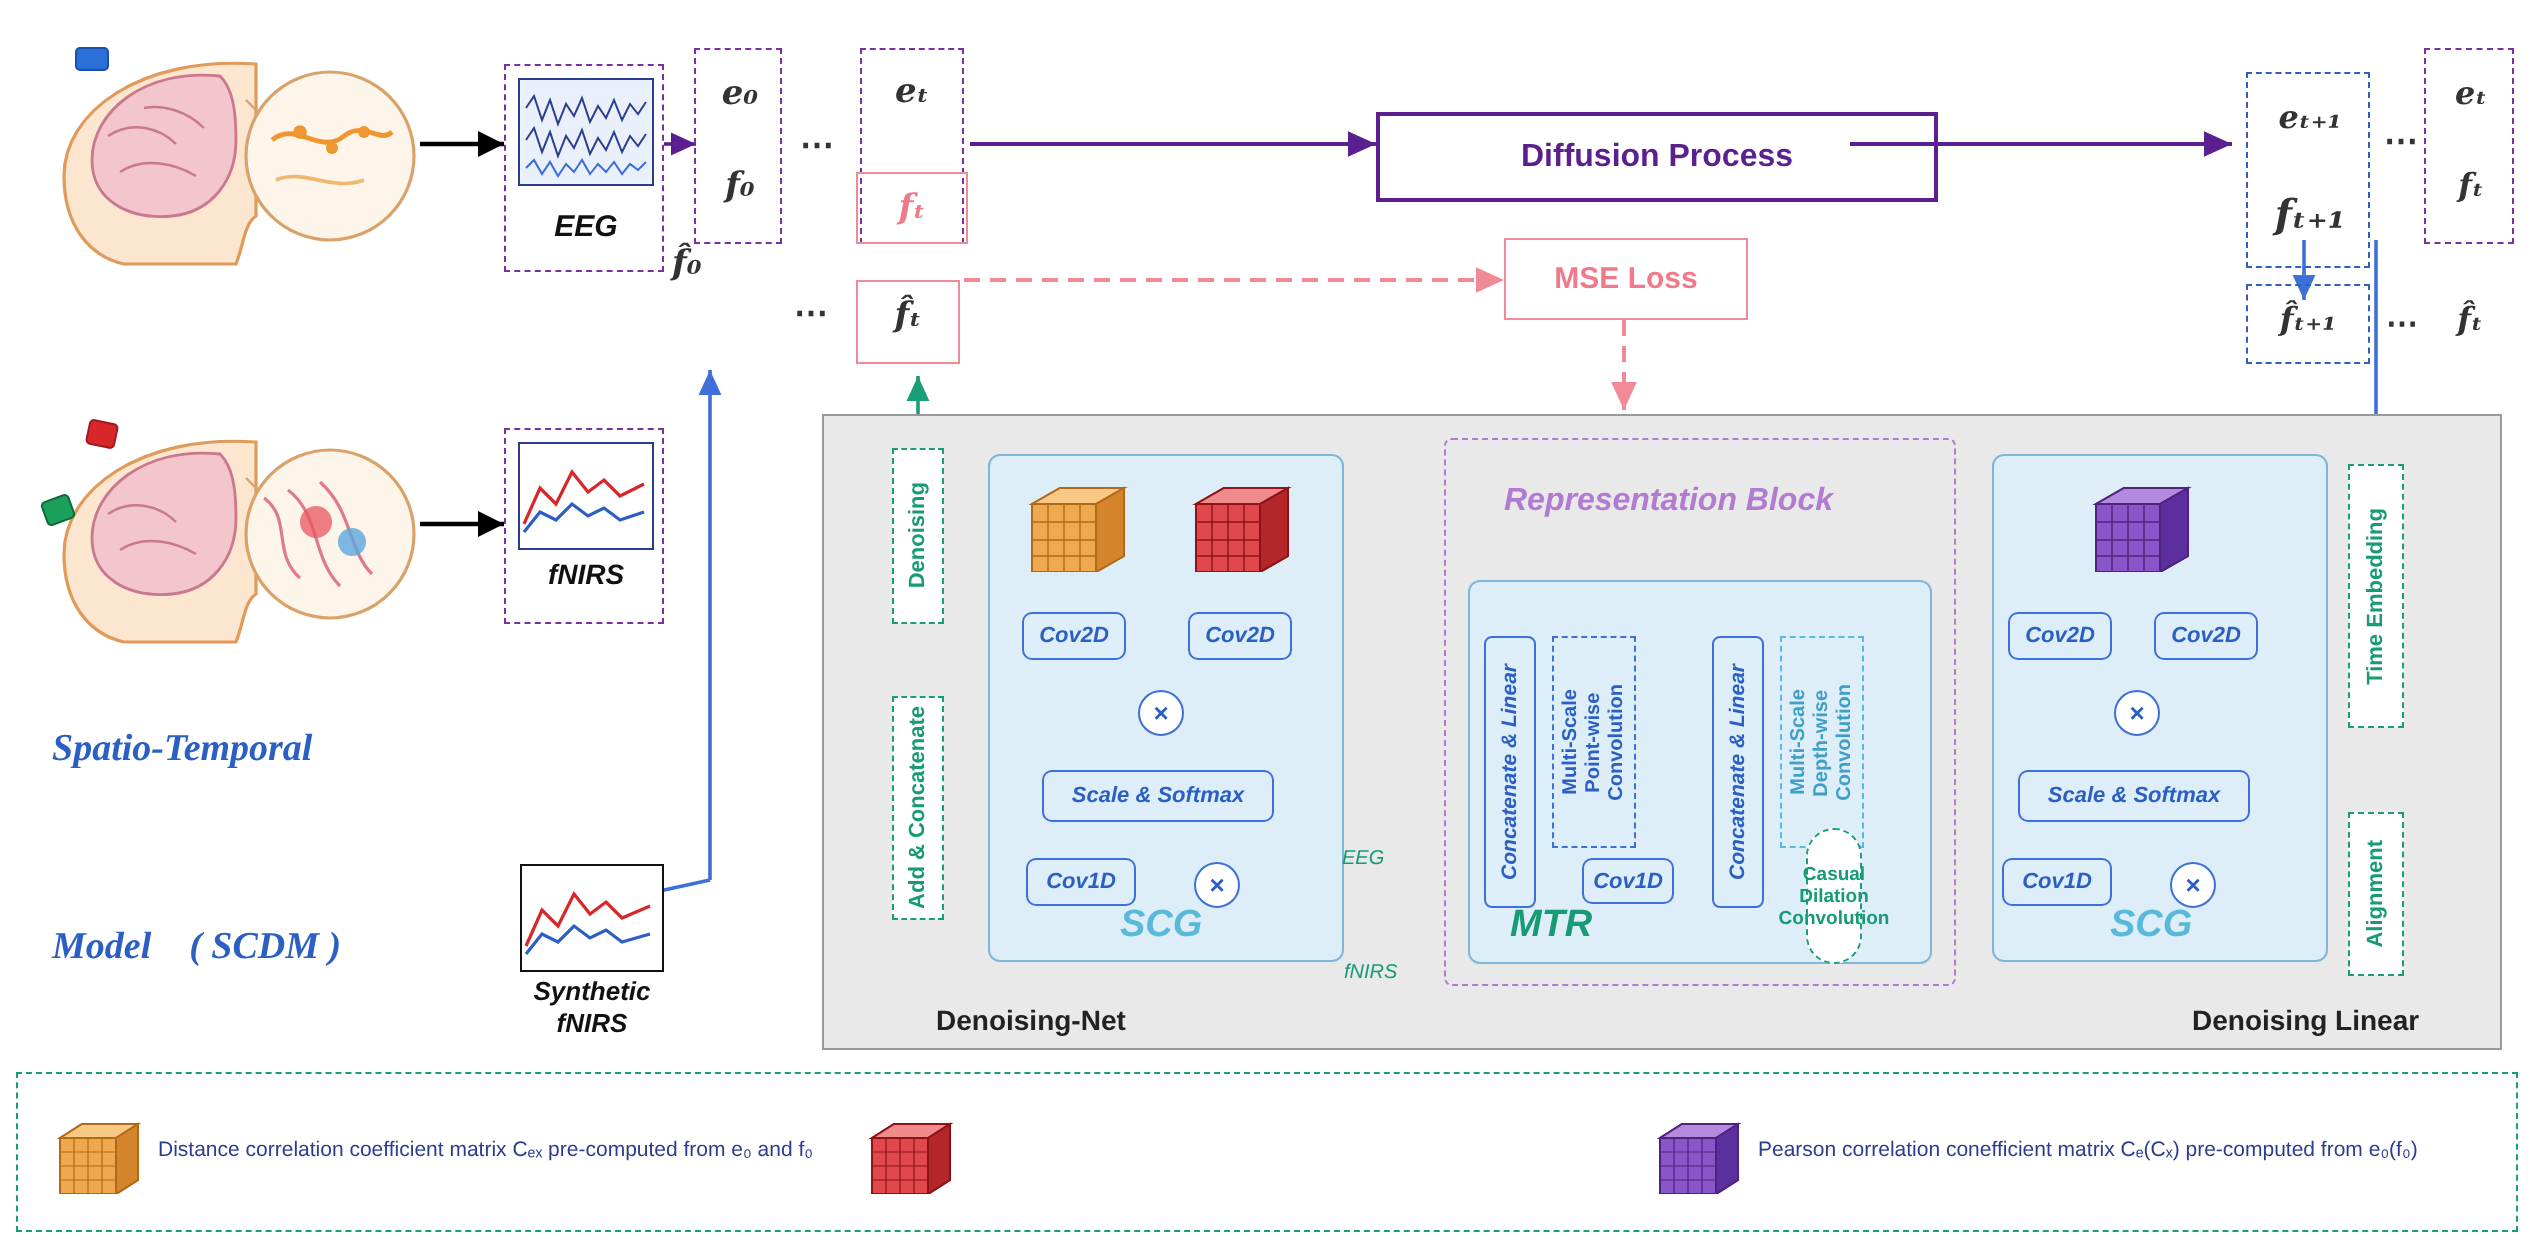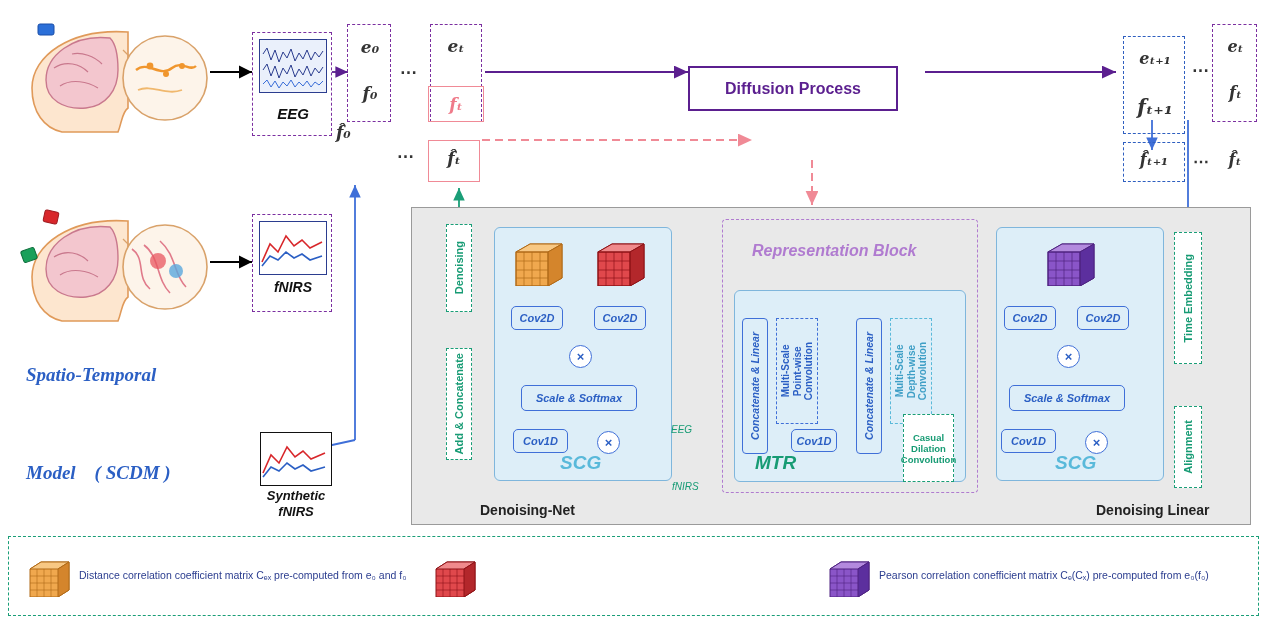--- a/index.html
+++ b/index.html
@@ -221,7 +221,7 @@
   <div class="abs box solid-pink" style="left:428px;top:140px;width:52px;height:42px;"></div>
   <div class="abs math c-dark" style="left:428px;top:148px;width:52px;text-align:center;font-size:17px;">f̂ₜ</div>
 
-  <div class="abs box solid-purple ctr" style="left:688px;top:66px;width:210px;height:45px;">
+  <div class="abs box solid-purple ctr" style="left:688px;top:56px;width:281px;height:45px;">
     <span class="lbl c-purple" style="font-size:16px;">Diffusion Process</span>
   </div>
 

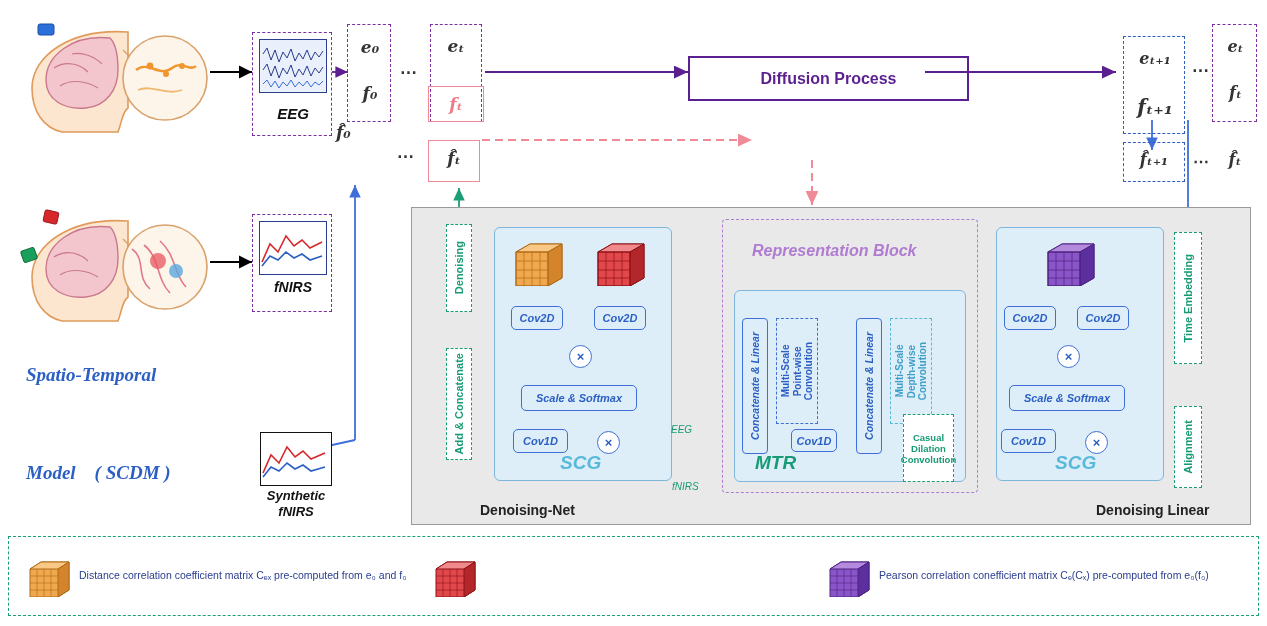--- a/index.html
+++ b/index.html
@@ -225,6 +225,9 @@
     <span class="lbl c-purple" style="font-size:16px;">Diffusion Process</span>
   </div>
 
+  <div class="abs box solid-pink ctr" style="left:752px;top:119px;width:122px;height:41px;">
+    <span class="lbl c-pink" style="font-size:15px;">MSE Loss</span>
+  </div>
 
   <div class="abs box dash-blue" style="left:1123px;top:24px;width:62px;height:98px;margin-top:12px;">
     <div class="abs math c-dark" style="left:0;top:12px;width:62px;text-align:center;font-size:16px;">eₜ₊₁</div>

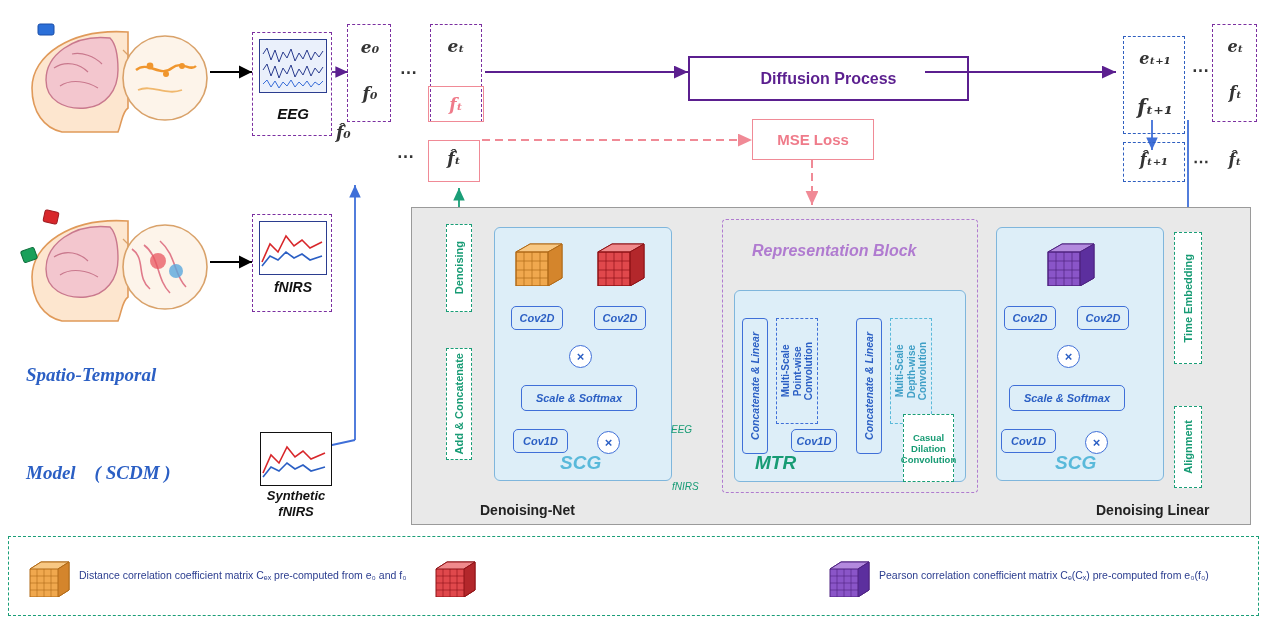--- a/index.html
+++ b/index.html
@@ -325,7 +325,7 @@
   <div class="abs box vert-cyan ctr" style="left:890px;top:318px;width:42px;height:106px;">
     <span>Multi-Scale<br>Depth-wise<br>Convolution</span>
   </div>
-  <div class="abs box vert-green ctr" style="left:903px;top:414px;width:51px;height:68px;">
+  <div class="abs box vert-green ctr" style="left:903px;top:414px;width:28px;height:68px;border-radius:18px;">
     <span style="writing-mode:horizontal-tb;transform:none;font-size:9.5px;display:block;">Casual<br>Dilation<br>Convolution</span>
   </div>
 

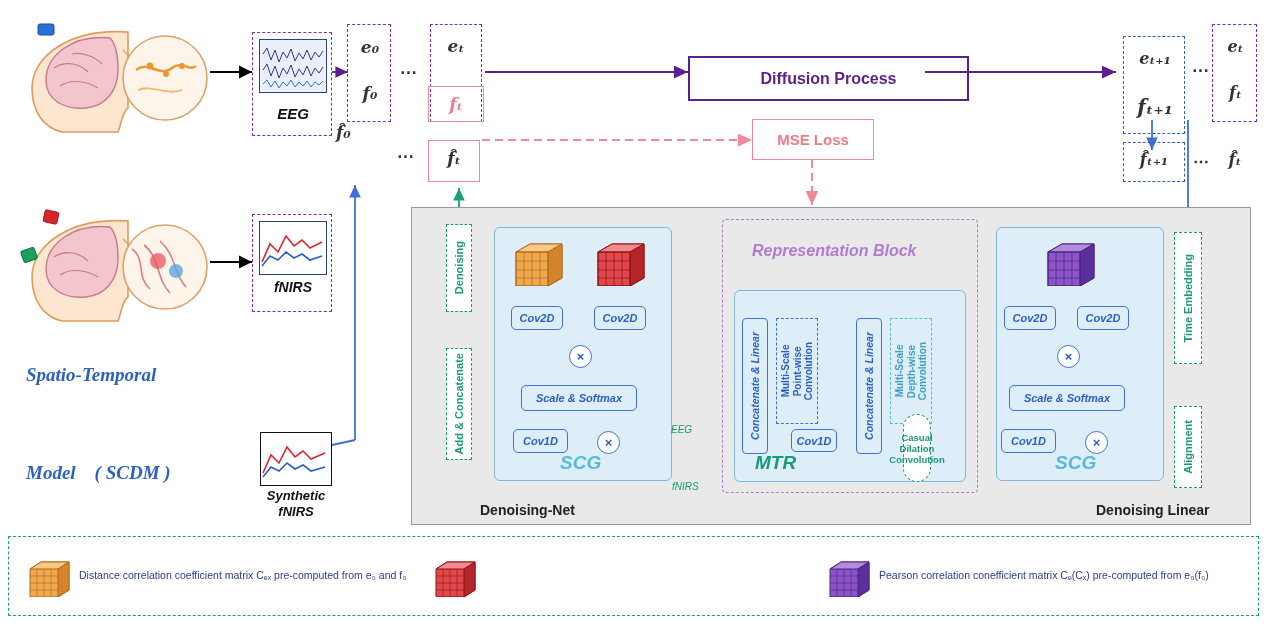--- a/index.html
+++ b/index.html
@@ -245,7 +245,7 @@
   <div class="abs math c-dark" style="left:1213px;top:150px;width:44px;text-align:center;font-size:16px;">f̂ₜ</div>
 
   <div class="abs box" id="denoise-panel"></div>
-  <div class="abs lbl" style="left:436px;top:502px;font-size:14px;color:#222;padding-left:44px;">Denoising-Net</div>
+  <div class="abs lbl" style="left:424px;top:502px;font-size:14px;color:#222;padding-left:44px;">Denoising-Net</div>
   <div class="abs lbl" style="left:1096px;top:502px;font-size:14px;color:#222;">Denoising Linear</div>
 
   <div class="abs box vert-green ctr" style="left:446px;top:224px;width:26px;height:88px;">

